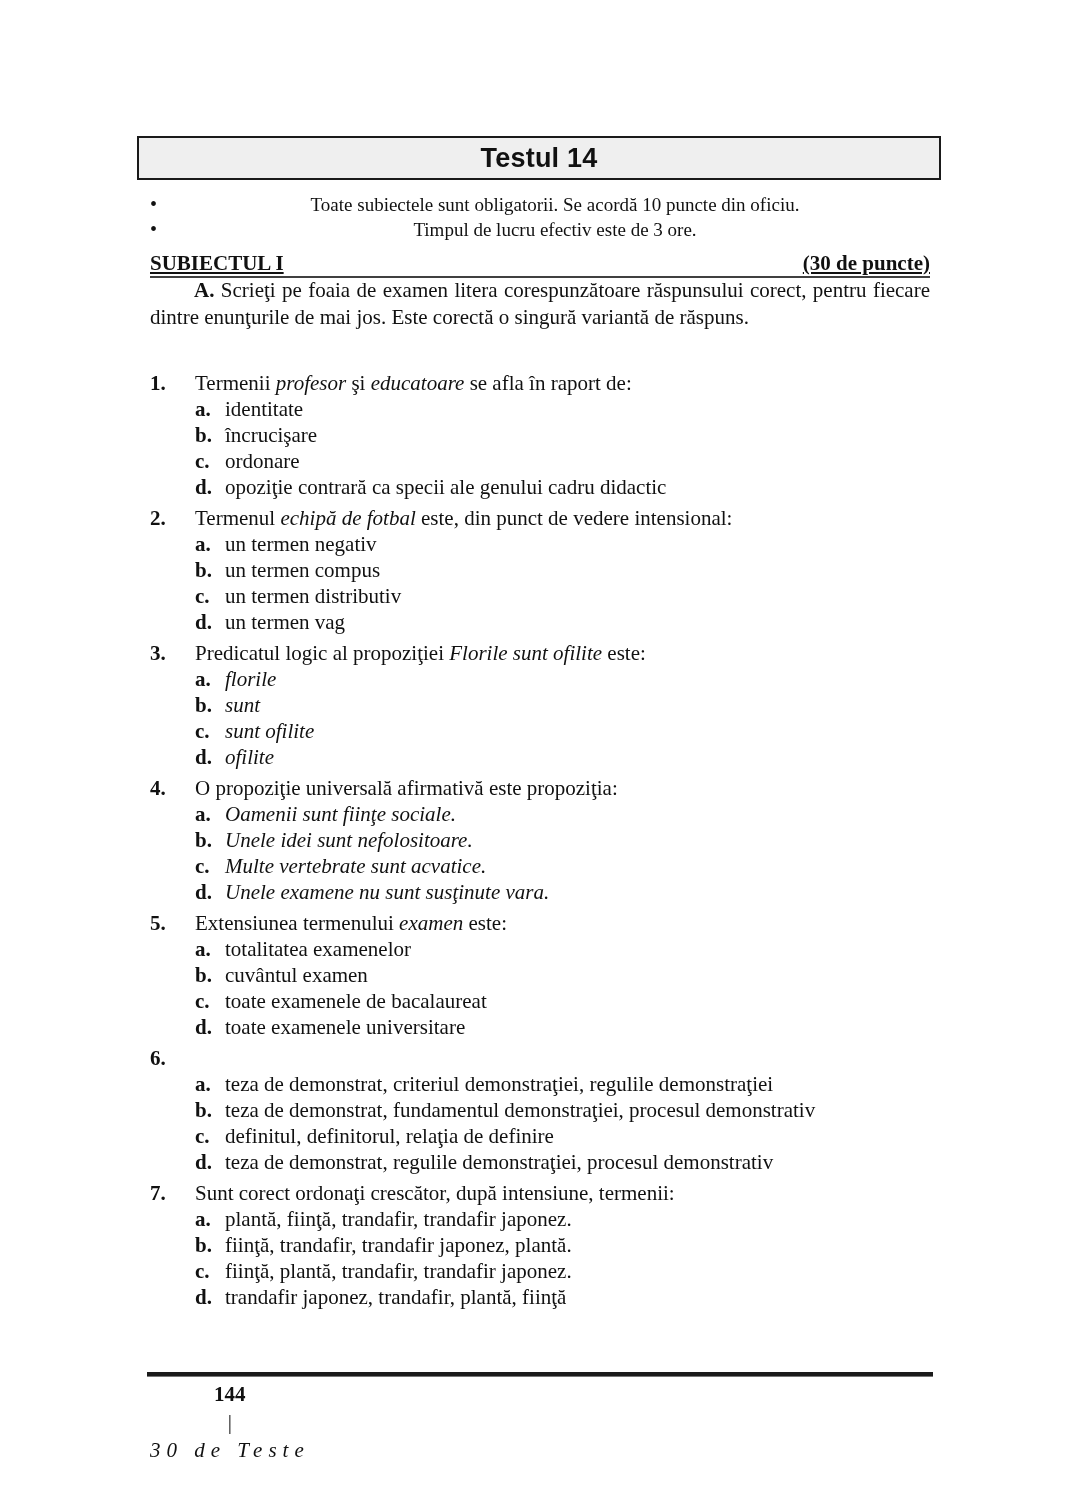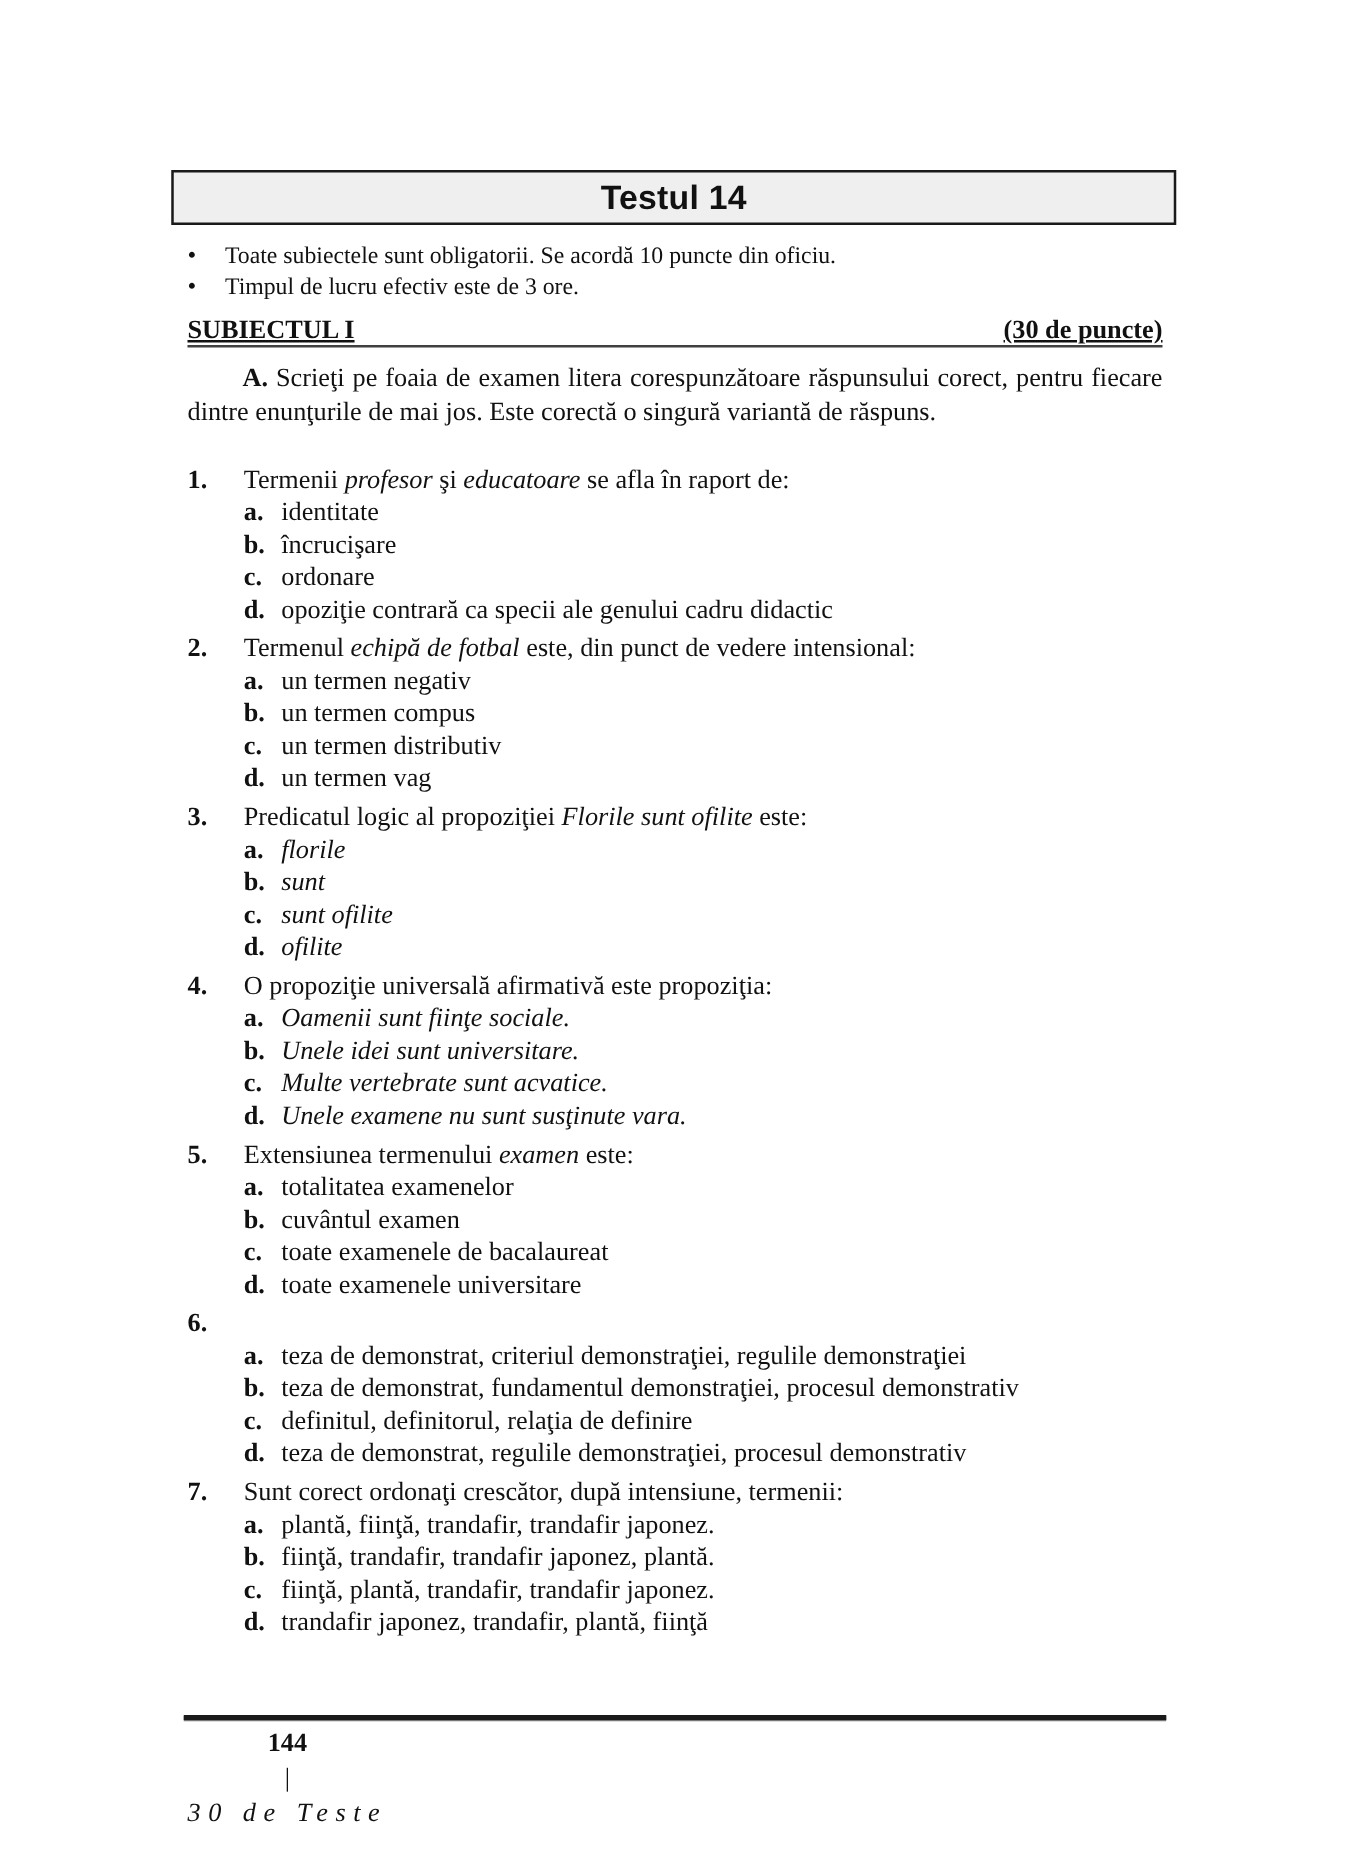--- a/index.html
+++ b/index.html
@@ -22,7 +22,7 @@
 
   .bullets {
     position: absolute; left: 150px; top: 192px; width: 780px; margin: 0; padding: 0;
-    list-style: none; font-size: 19px; line-height: 25px;
+    list-style: none; font-size: 19px; line-height: 25px; text-align: center;
   }
   .bullets li { position: relative; padding-left: 30px; }
   .bullets li::before {

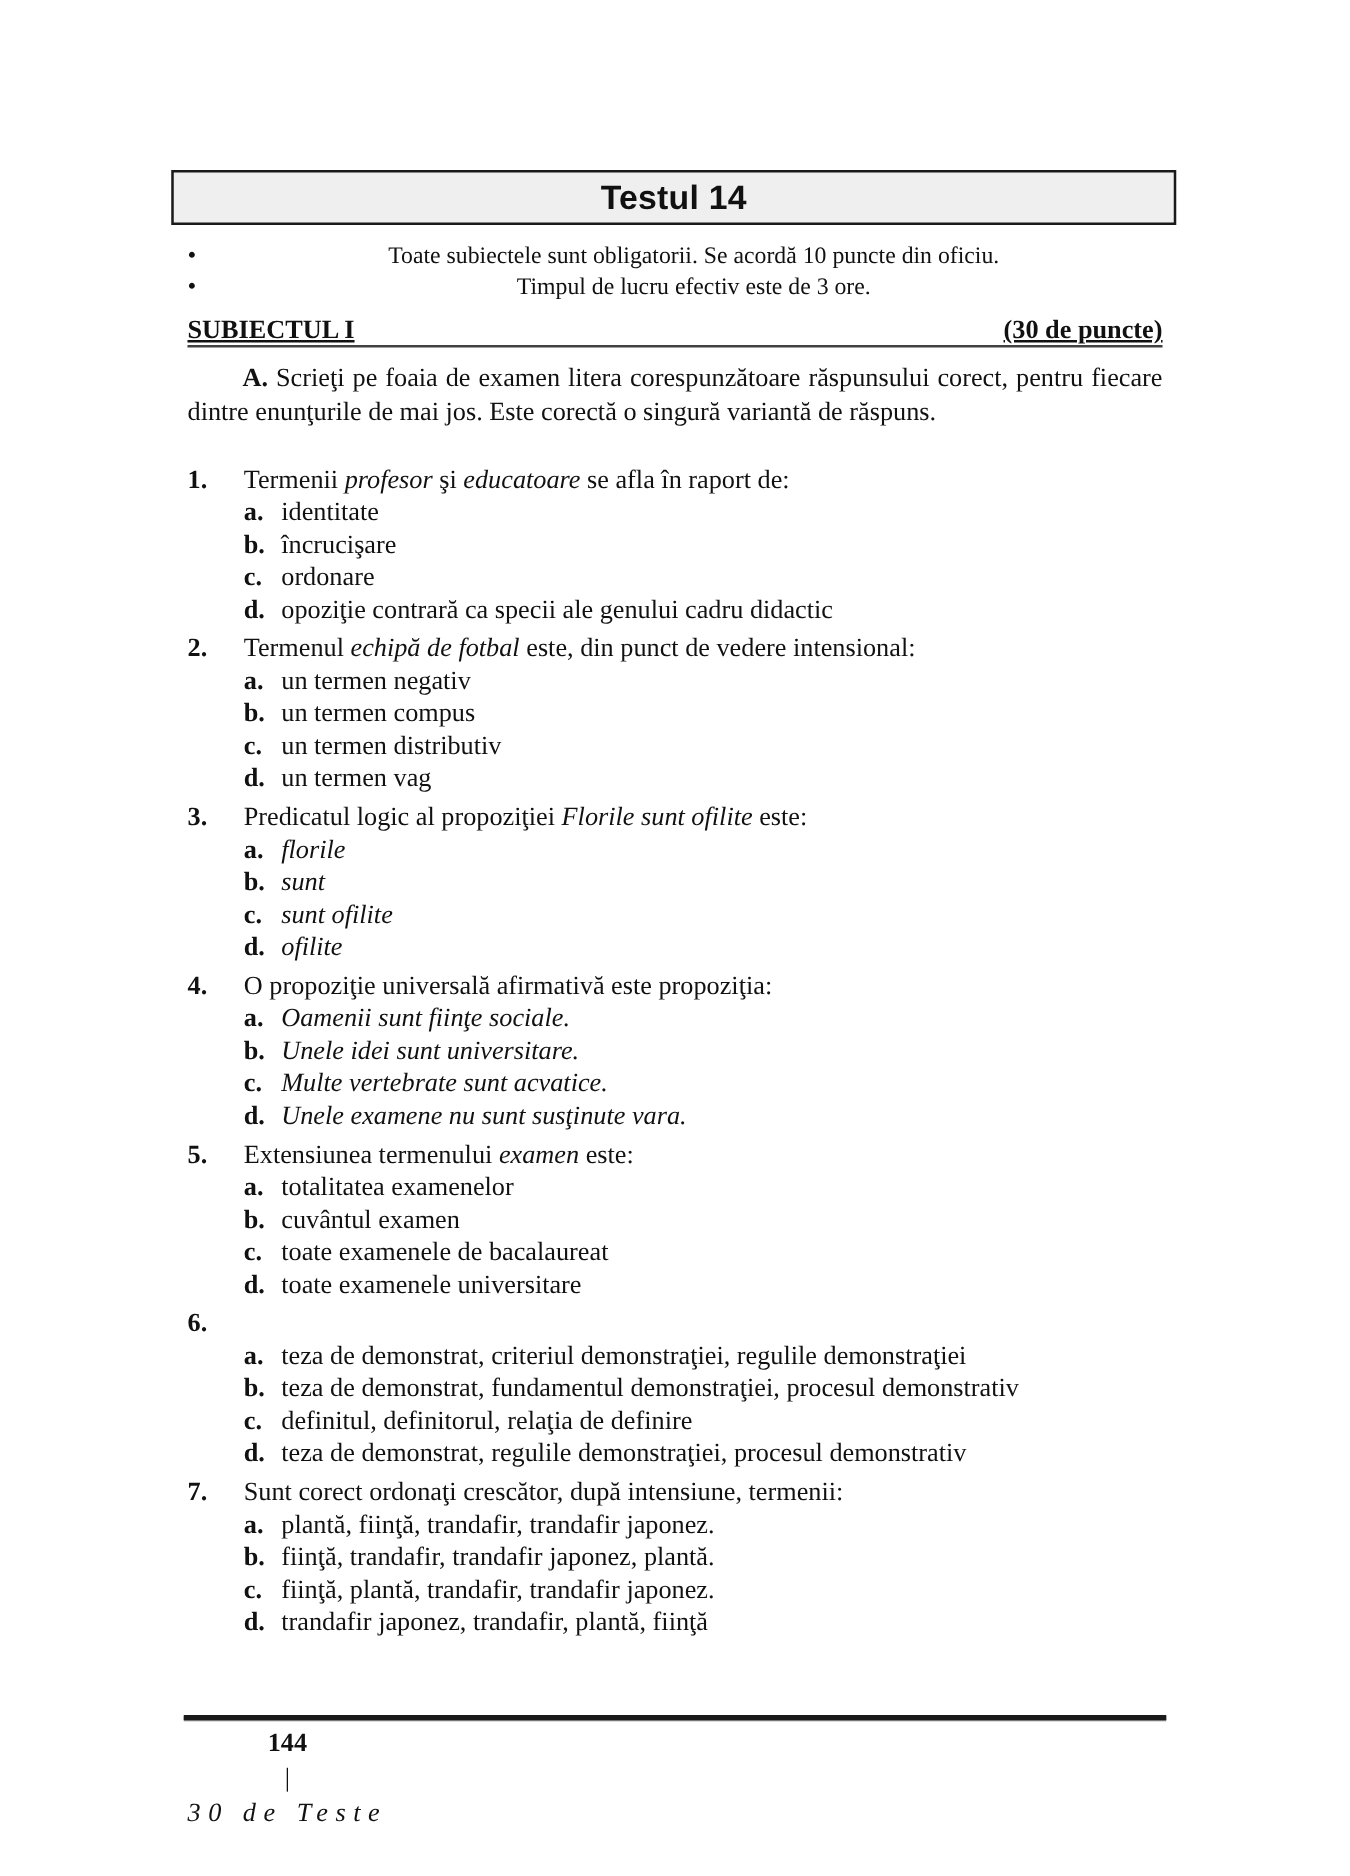--- a/index.html
+++ b/index.html
@@ -37,7 +37,7 @@
   .subject-head span { text-decoration: underline; }
 
   .intro {
-    position: absolute; left: 150px; top: 289px; width: 780px;
+    position: absolute; left: 150px; top: 277px; width: 780px;
     font-size: 21px; line-height: 27px; text-align: justify;
     text-indent: 44px;
   }

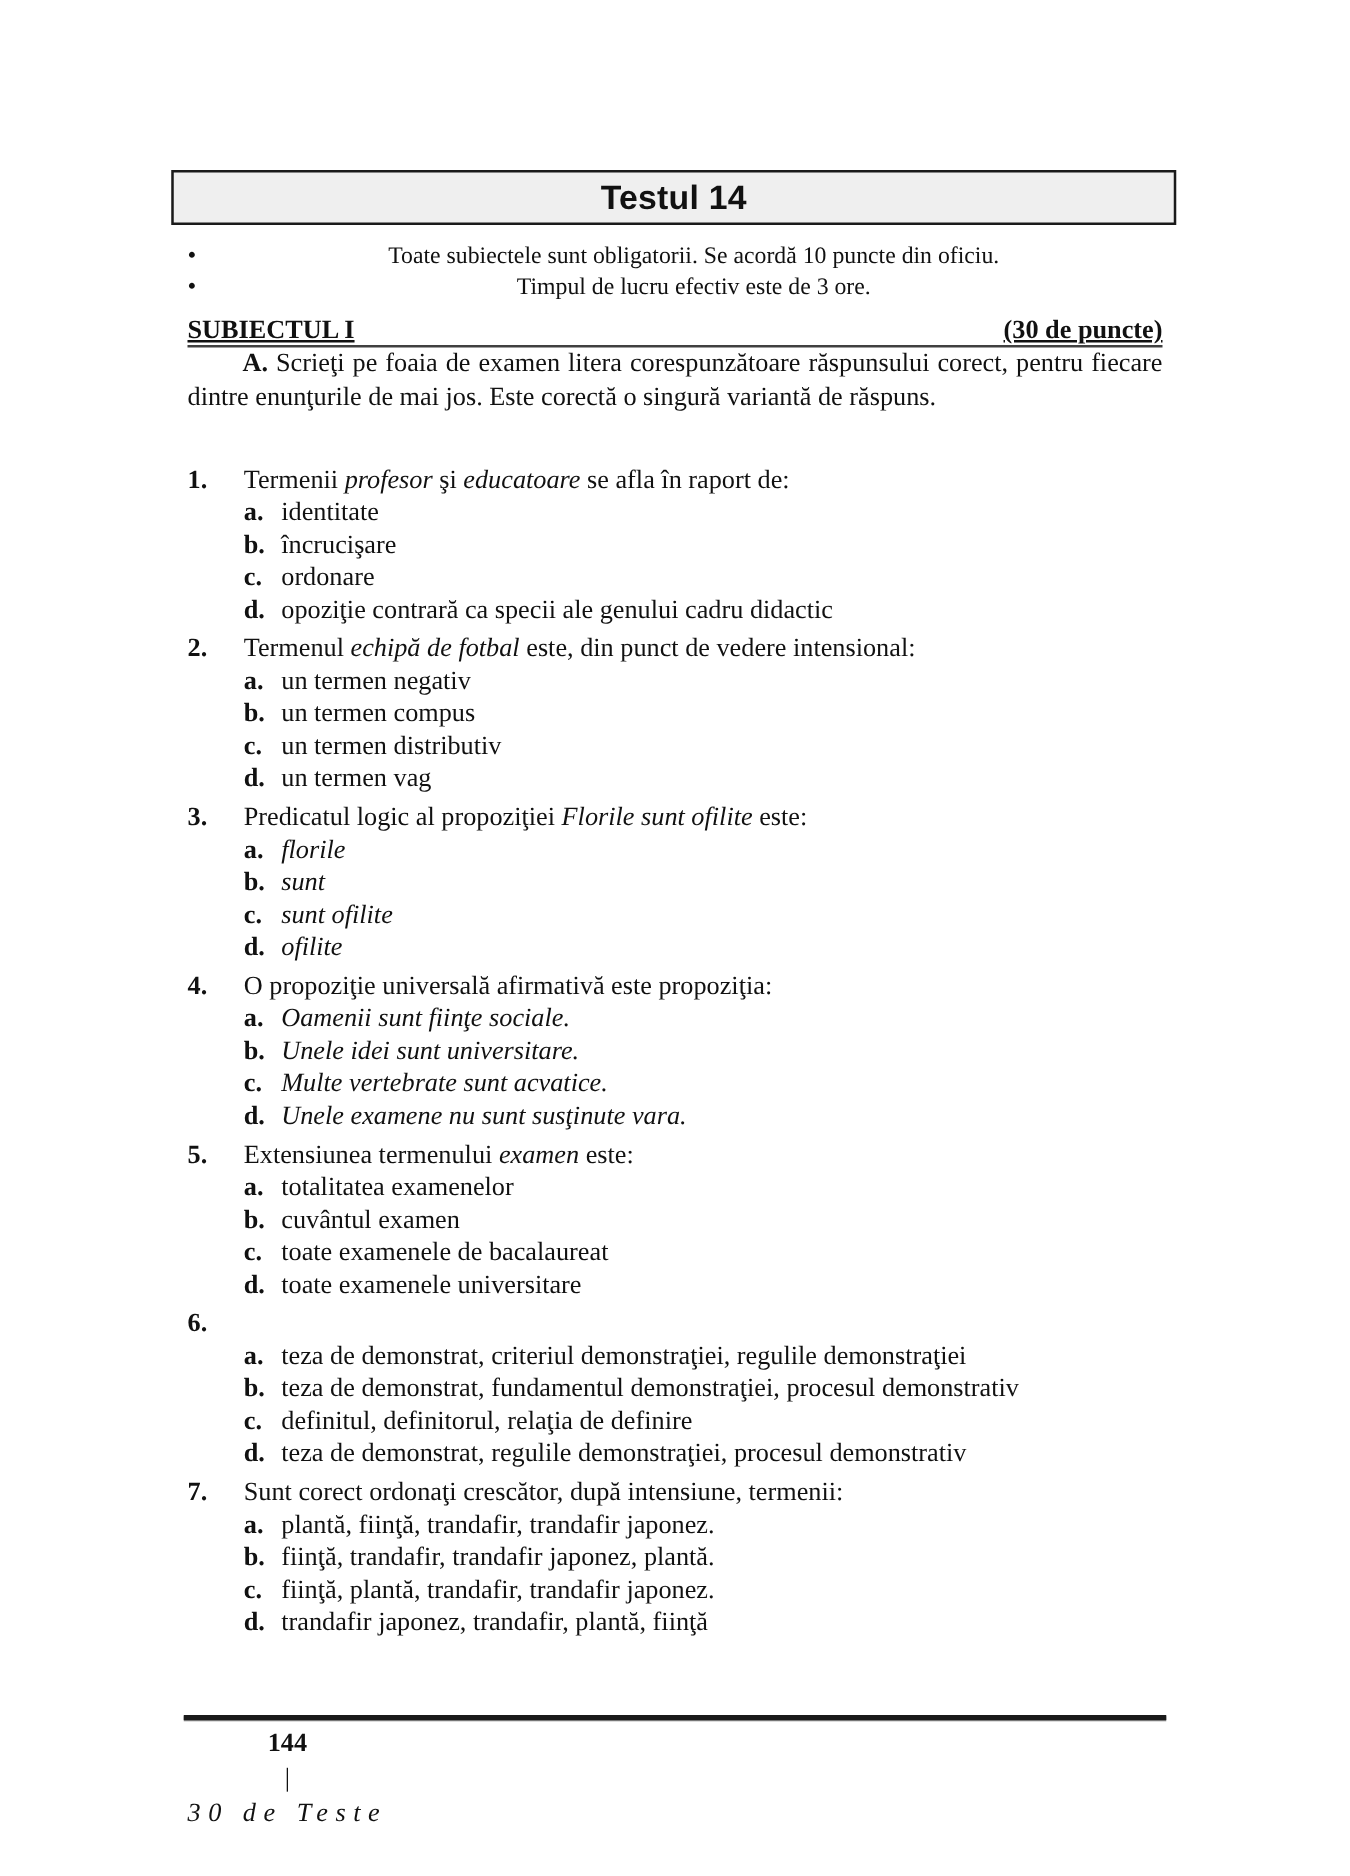--- a/index.html
+++ b/index.html
@@ -174,7 +174,7 @@
           </li>
           <li class="opt it">
             <span class="opt-letter">b.</span>
-            <span class="opt-text">Unele idei sunt universitare.</span>
+            <span class="opt-text">Unele idei sunt nefolositoare.</span>
           </li>
           <li class="opt it">
             <span class="opt-letter">c.</span>

